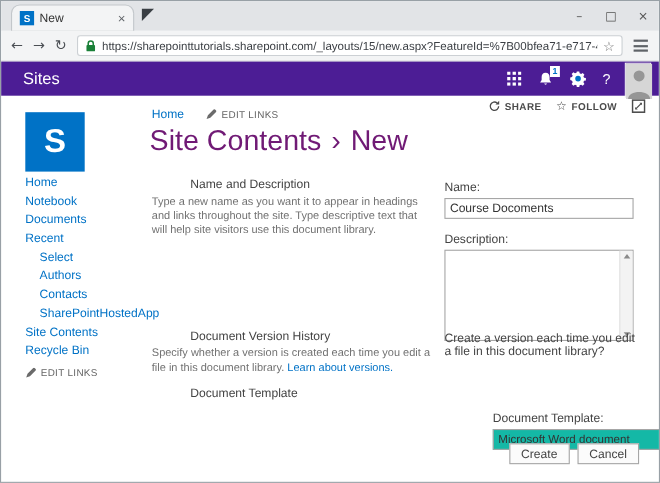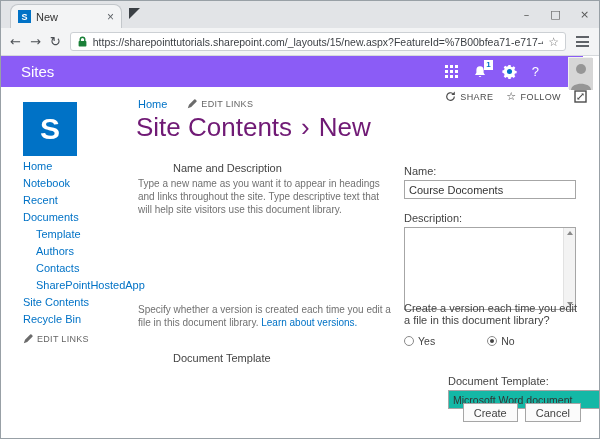--- a/index.html
+++ b/index.html
@@ -32,7 +32,7 @@
   .menu-btn i { display:block; width:13px; height:2px; background:#5f6368; }
 
   
-  .suite-bar { position:absolute; top:55px; left:0; right:16px; height:31px; background:#8b5cf6; }
+  .suite-bar { position:absolute; top:55px; left:0; right:0; height:31px; background:#4c1d95; }
   .suite-title { position:absolute; left:20px; top:7px; color:#fff; font-size:15px; }
   .suite-icons { position:absolute; right:44px; top:0; height:31px; display:flex; align-items:center; gap:15px; }
   .bell-wrap { position:relative; display:flex; }

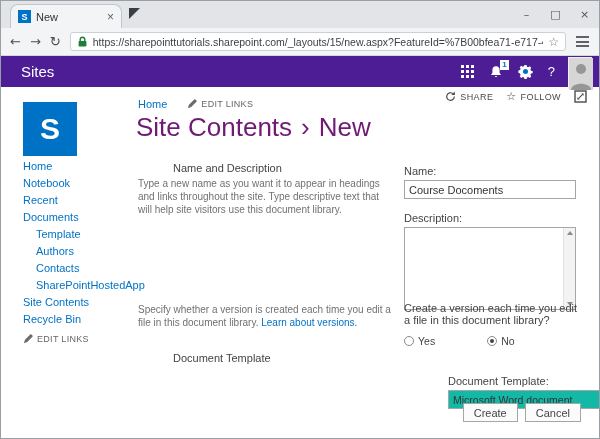--- a/index.html
+++ b/index.html
@@ -43,7 +43,7 @@
 
   
   .actions-bar { position:absolute; top:89px; right:12px; display:flex; align-items:center; gap:13px; }
-  .action { display:flex; align-items:center; gap:4px; font-size:9px; color:#4b4b4b; letter-spacing:.4px; }
+  .action { display:flex; align-items:center; gap:4px; font-size:9px; color:#4b4b4b; letter-spacing:.4px;font-weight:bold; }
   .follow-star { font-size:11px; color:#4b4b4b; font-family:"DejaVu Sans",sans-serif; line-height:1; }
 
   

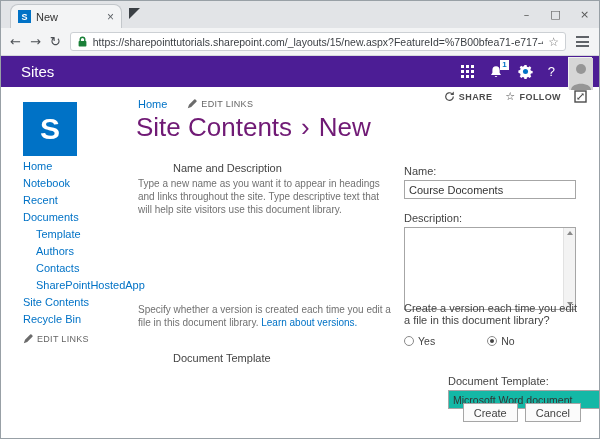--- a/index.html
+++ b/index.html
@@ -219,8 +219,8 @@
   <div class="sidebar">
     <div class="nav-item">Home</div>
     <div class="nav-item">Notebook</div>
+    <div class="nav-item">Documents</div>
     <div class="nav-item header">Recent</div>
-    <div class="nav-item">Documents</div>
     <div class="nav-item sub">Template</div>
     <div class="nav-item sub">Authors</div>
     <div class="nav-item sub">Contacts</div>

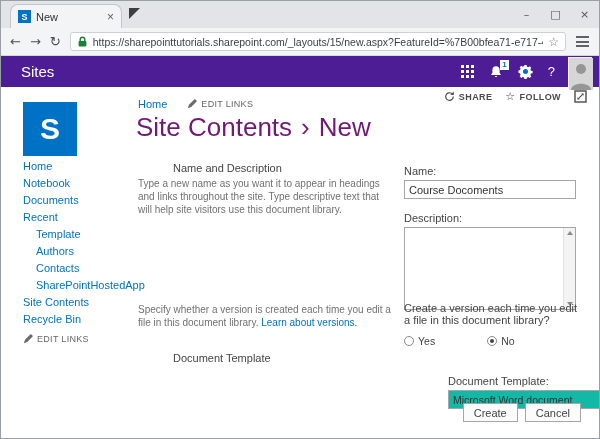--- a/index.html
+++ b/index.html
@@ -221,7 +221,7 @@
     <div class="nav-item">Notebook</div>
     <div class="nav-item">Documents</div>
     <div class="nav-item header">Recent</div>
-    <div class="nav-item sub">Template</div>
+    <div class="nav-item sub">Select</div>
     <div class="nav-item sub">Authors</div>
     <div class="nav-item sub">Contacts</div>
     <div class="nav-item sub">SharePointHostedApp</div>

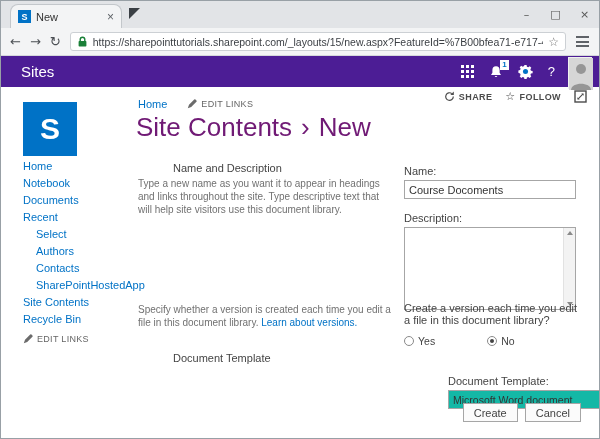--- a/index.html
+++ b/index.html
@@ -256,6 +256,7 @@
     </div>
 
     <div class="left-col" id="sec2-left">
+      <div class="sec-title">Document Version History</div>
       <div class="sec-desc">
         <span>Specify whether a version is created each time you edit a file in this document library.</span>
         <span class="link">Learn about versions.</span>

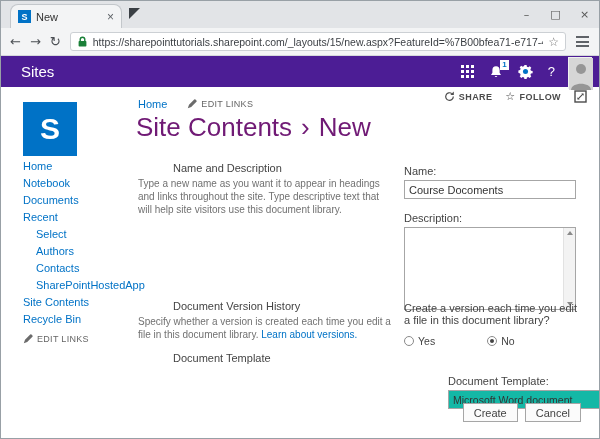--- a/index.html
+++ b/index.html
@@ -264,16 +264,6 @@
     </div>
     <div class="right-col" id="sec2-right">
       <span class="field-label">Create a version each time you edit a file in this document library?</span>
-      <div class="radio-row">
-        <span class="radio-opt">
-          <span class="radio-circle"></span>
-          <span>Yes</span>
-        </span>
-        <span class="radio-opt no selected">
-          <span class="radio-circle"></span>
-          <span>No</span>
-        </span>
-      </div>
     </div>
 
     <div class="left-col" id="sec3-left">

